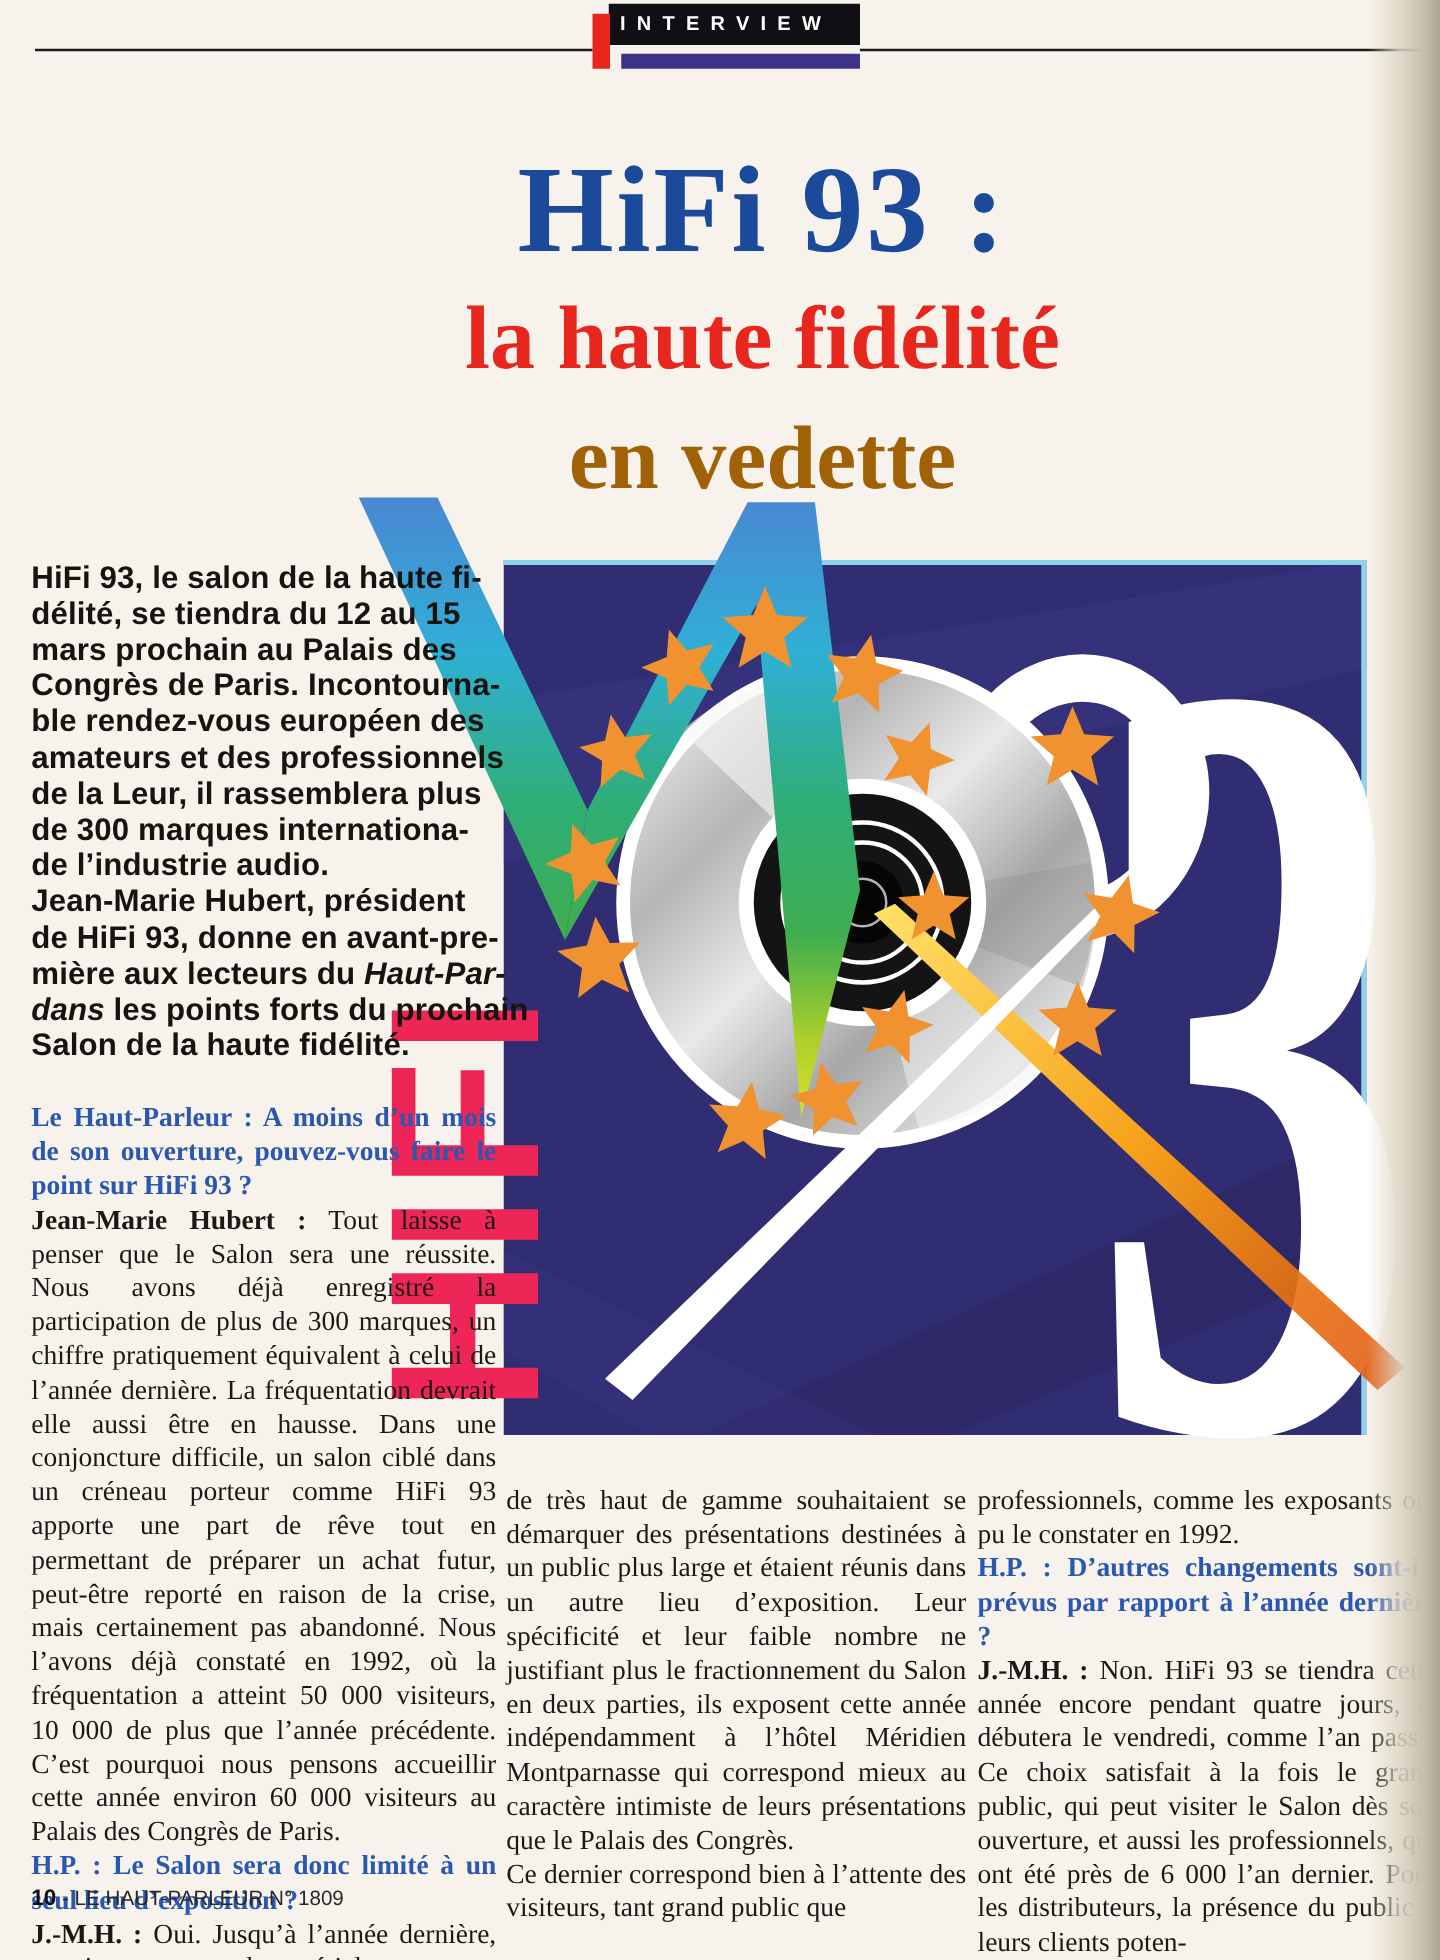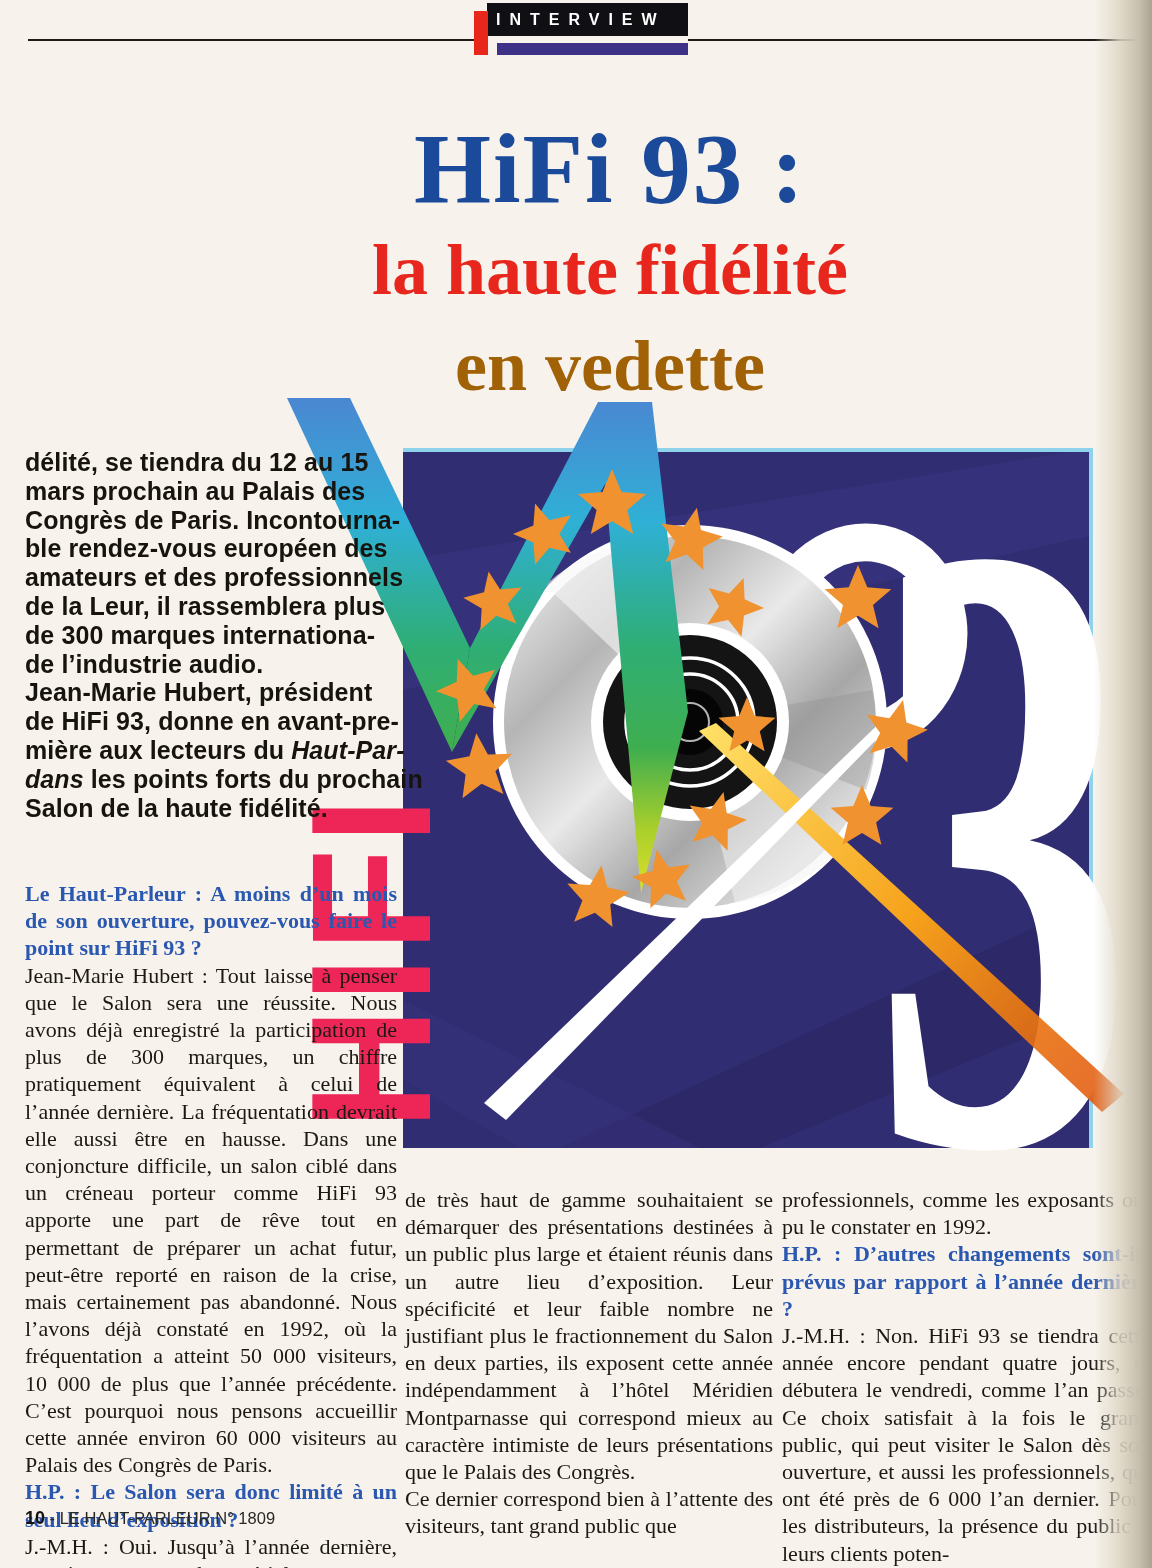--- a/index.html
+++ b/index.html
@@ -147,6 +147,7 @@
   </div>
 
   <div class="lede">
+      <div class="lede-line">HiFi 93, le salon de la haute fi-</div>
       <div class="lede-line">délité, se tiendra du 12 au 15</div>
       <div class="lede-line">mars prochain au Palais des</div>
       <div class="lede-line">Congrès de Paris. Incontourna-</div>

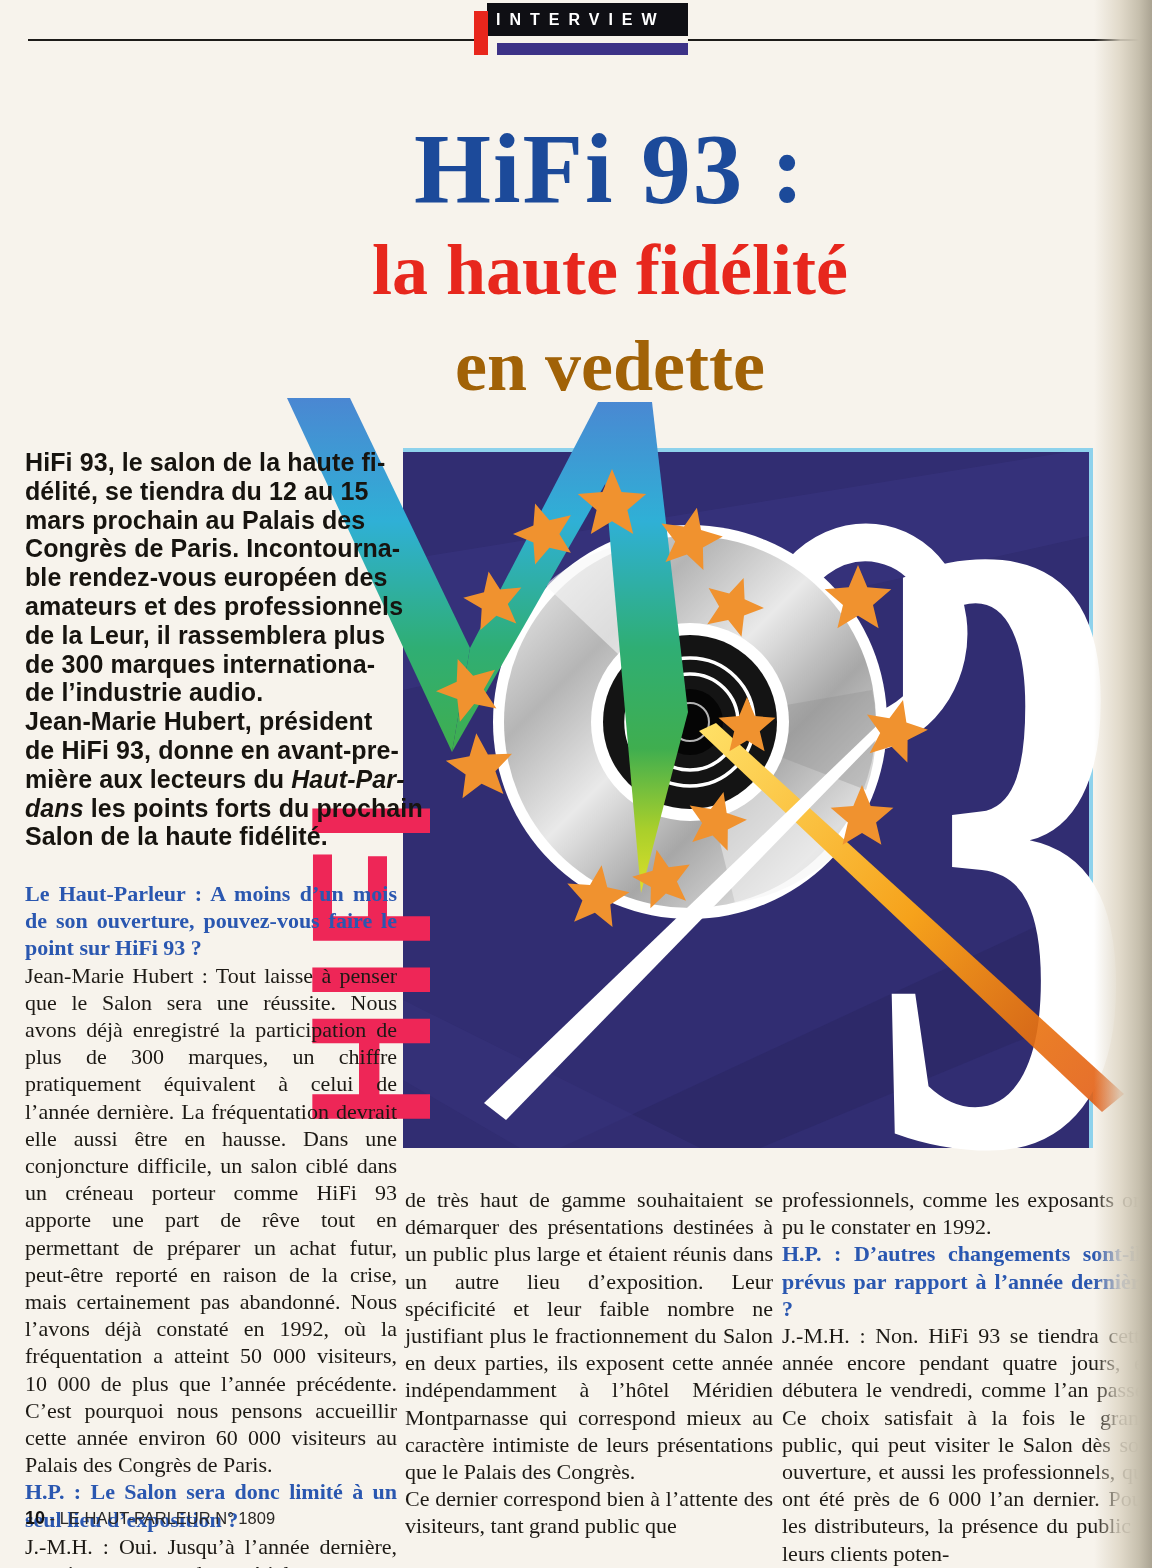--- a/index.html
+++ b/index.html
@@ -35,7 +35,7 @@
   .col3{left:782px;top:1186px;width:368px;}
   .para{margin:0;text-align:justify;}
   .para.question{color:#2a57b0;font-weight:bold;}
-  .para .lead{font-weight:normal;}
+  .para .lead{font-weight:bold;}
   
   .footer{position:absolute;left:25px;top:1508px;z-index:2;
     font-family:"Liberation Sans",sans-serif;font-size:16.5px;color:#2a2825;}

